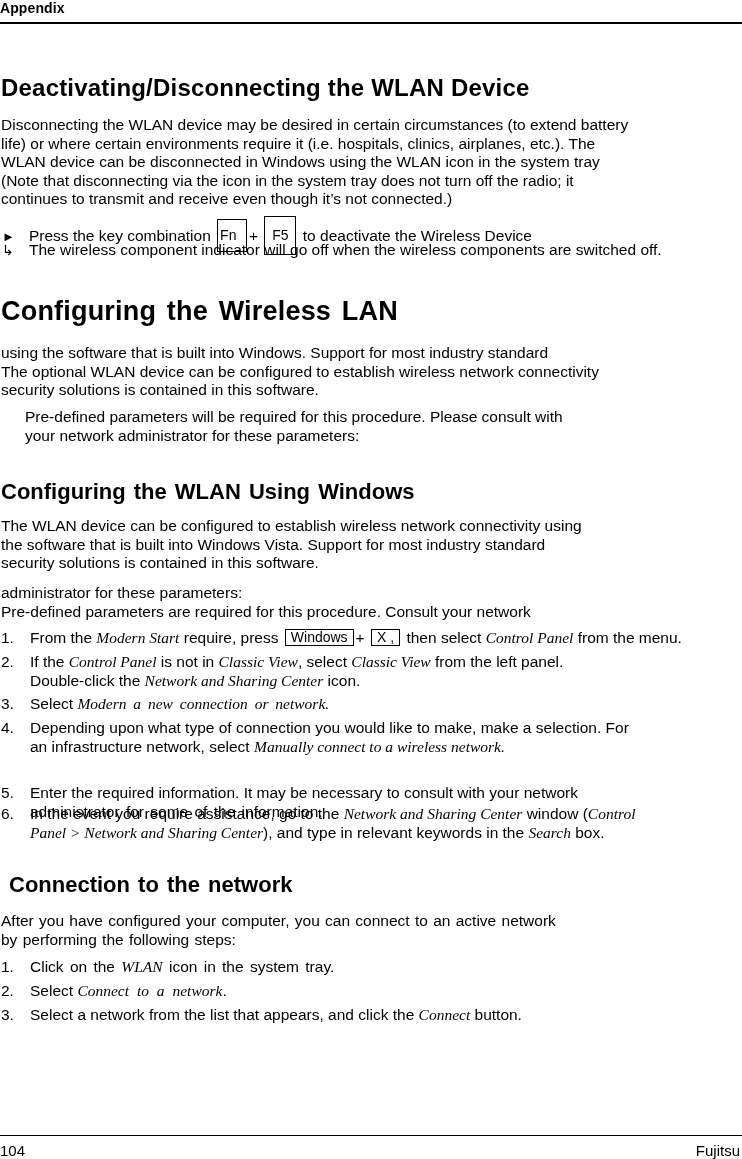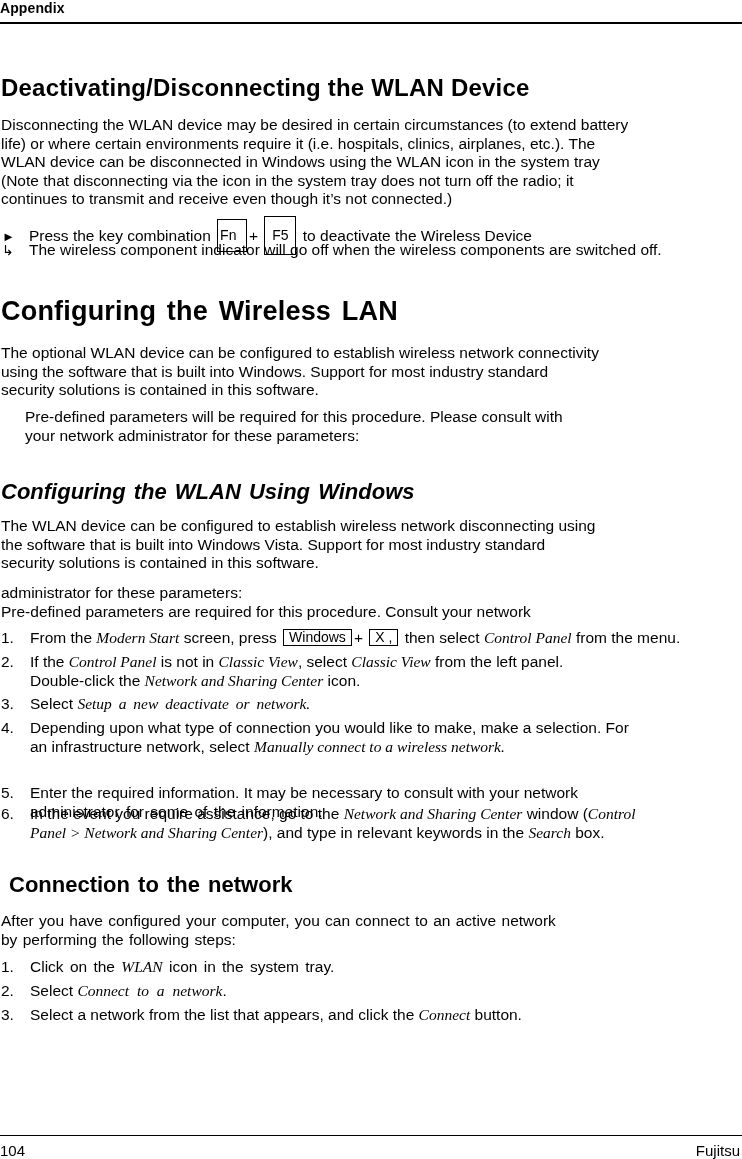--- a/index.html
+++ b/index.html
@@ -63,8 +63,8 @@
 
 <div class="h1 big" style="top:296px;">Configuring the Wireless LAN</div>
 <div class="para" style="top:344px;">
+  <span class="ln">using the software that is built into Windows. Support for most industry standard</span>
   <span class="ln">The optional WLAN device can be configured to establish wireless network connectivity</span>
-  <span class="ln">using the software that is built into Windows. Support for most industry standard</span>
   <span class="ln">security solutions is contained in this software.</span>
 </div>
 <div class="para" style="top:408px;margin-left:24px;">

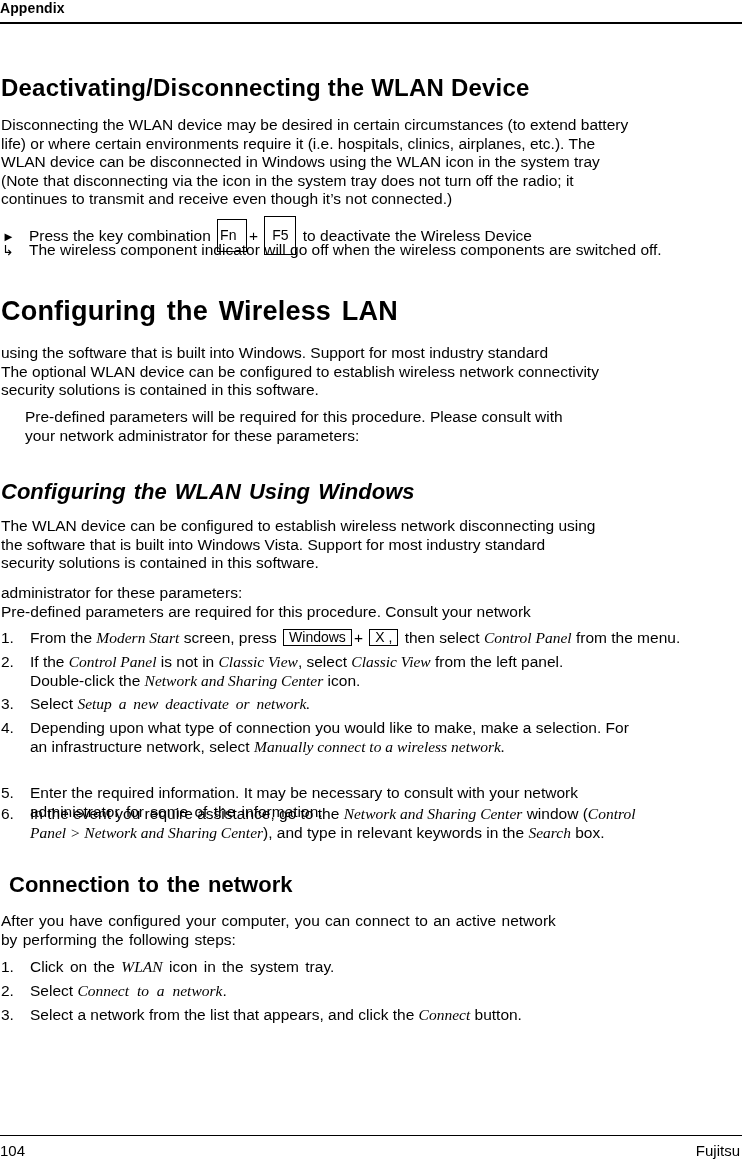--- a/index.html
+++ b/index.html
@@ -72,7 +72,7 @@
   <span class="ln">your network administrator for these parameters:</span>
 </div>
 
-<div class="h2" style="top:479px;font-style:italic;">Configuring the WLAN Using Windows</div>
+<div class="h2" style="top:479px;">Configuring the WLAN Using Windows</div>
 <div class="para" style="top:517px;">
   <span class="ln">The WLAN device can be configured to establish wireless network disconnecting using</span>
   <span class="ln">the software that is built into Windows Vista. Support for most industry standard</span>

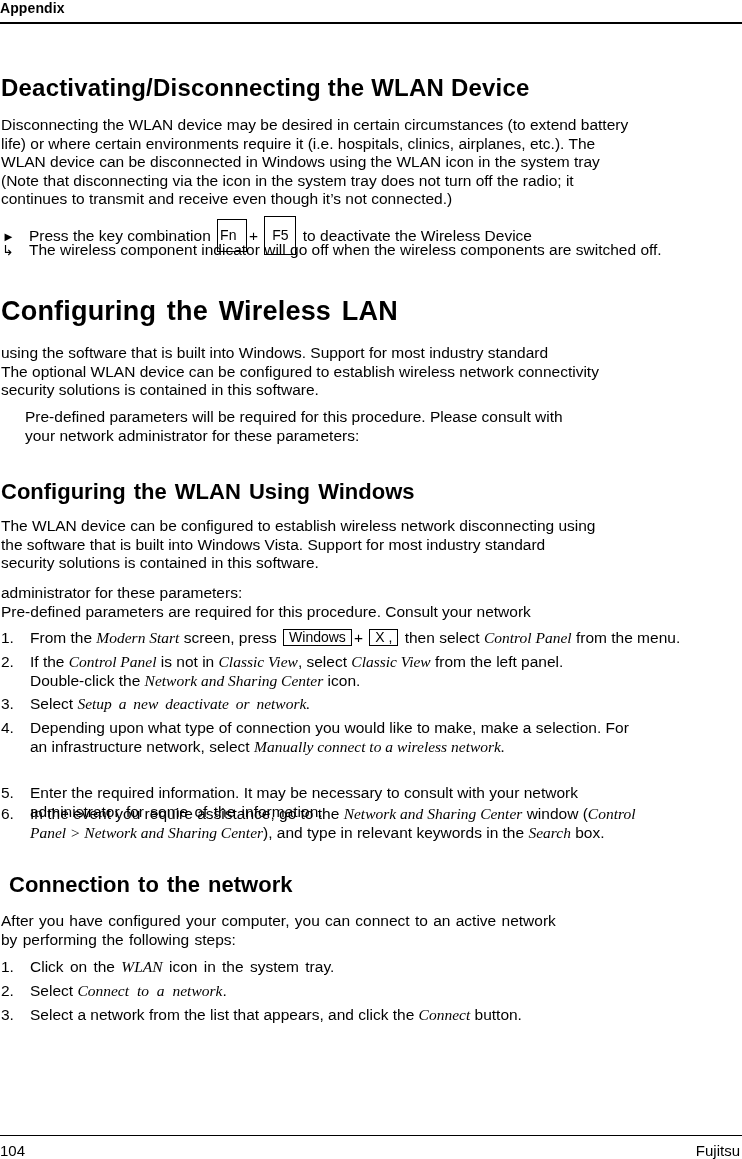--- a/index.html
+++ b/index.html
@@ -74,7 +74,7 @@
 
 <div class="h2" style="top:479px;">Configuring the WLAN Using Windows</div>
 <div class="para" style="top:517px;">
-  <span class="ln">The WLAN device can be configured to establish wireless network disconnecting using</span>
+  <span class="ln">The WLAN device can be configured to establish wireless network connectivity using</span>
   <span class="ln">the software that is built into Windows Vista. Support for most industry standard</span>
   <span class="ln">security solutions is contained in this software.</span>
 </div>

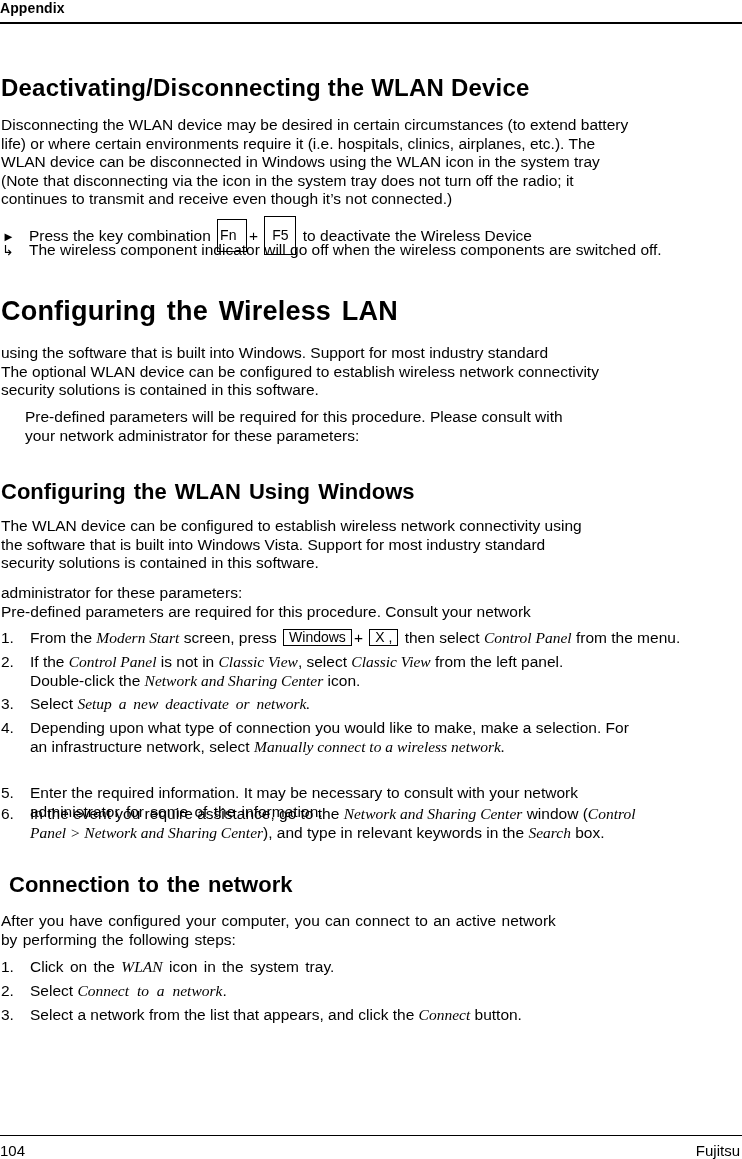--- a/index.html
+++ b/index.html
@@ -84,7 +84,7 @@
 </div>
 
 <div class="step" style="top:629px;">
-  <span class="num">1.</span><span>From the </span><span class="it">Modern Start</span><span> screen, press </span><span class="key">Windows</span><span>+</span> <span class="key">X ,</span><span> then select </span><span class="it">Control Panel</span><span> from the menu.</span>
+  <span class="num">1.</span><span>From the </span><span class="it">Modern Start</span><span> require, press </span><span class="key">Windows</span><span>+</span> <span class="key">X ,</span><span> then select </span><span class="it">Control Panel</span><span> from the menu.</span>
 </div>
 <div class="step" style="top:653px;">
   <span class="num">2.</span><span>If the </span><span class="it">Control Panel</span><span> is not in </span><span class="it">Classic View</span><span>, select </span><span class="it">Classic View</span><span> from the left panel.</span>

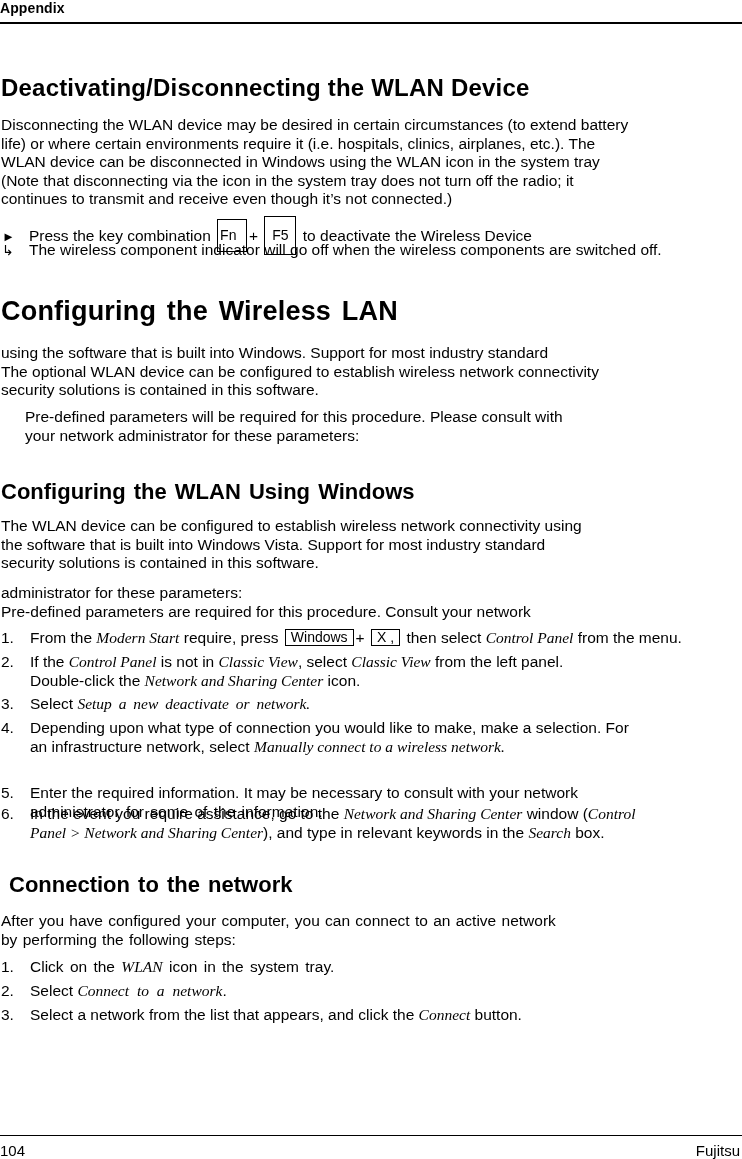--- a/index.html
+++ b/index.html
@@ -91,7 +91,7 @@
   <span class="cont"><span>Double-click the </span><span class="it">Network and Sharing Center</span><span> icon.</span></span>
 </div>
 <div class="step" style="top:695px;">
-  <span class="num">3.</span><span>Select </span><span class="it" style="word-spacing:3px;">Setup a new deactivate or network.</span>
+  <span class="num">3.</span><span>Select </span><span class="it" style="word-spacing:3px;">Modern a new connection or network.</span>
 </div>
 <div class="step" style="top:719px;">
   <span class="num">4.</span><span>Depending upon what type of connection you would like to make, make a selection. For</span>

